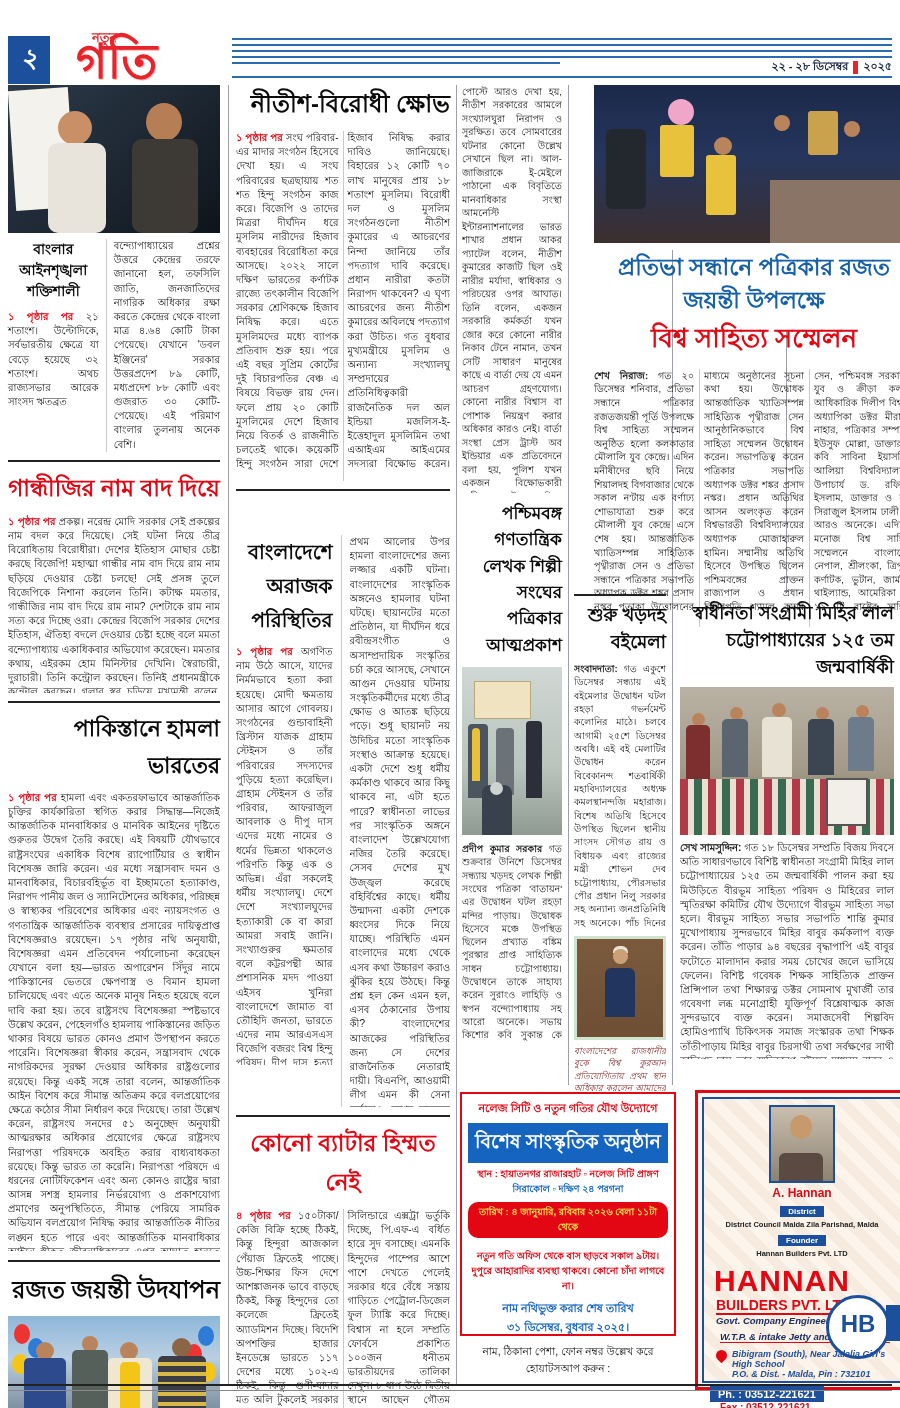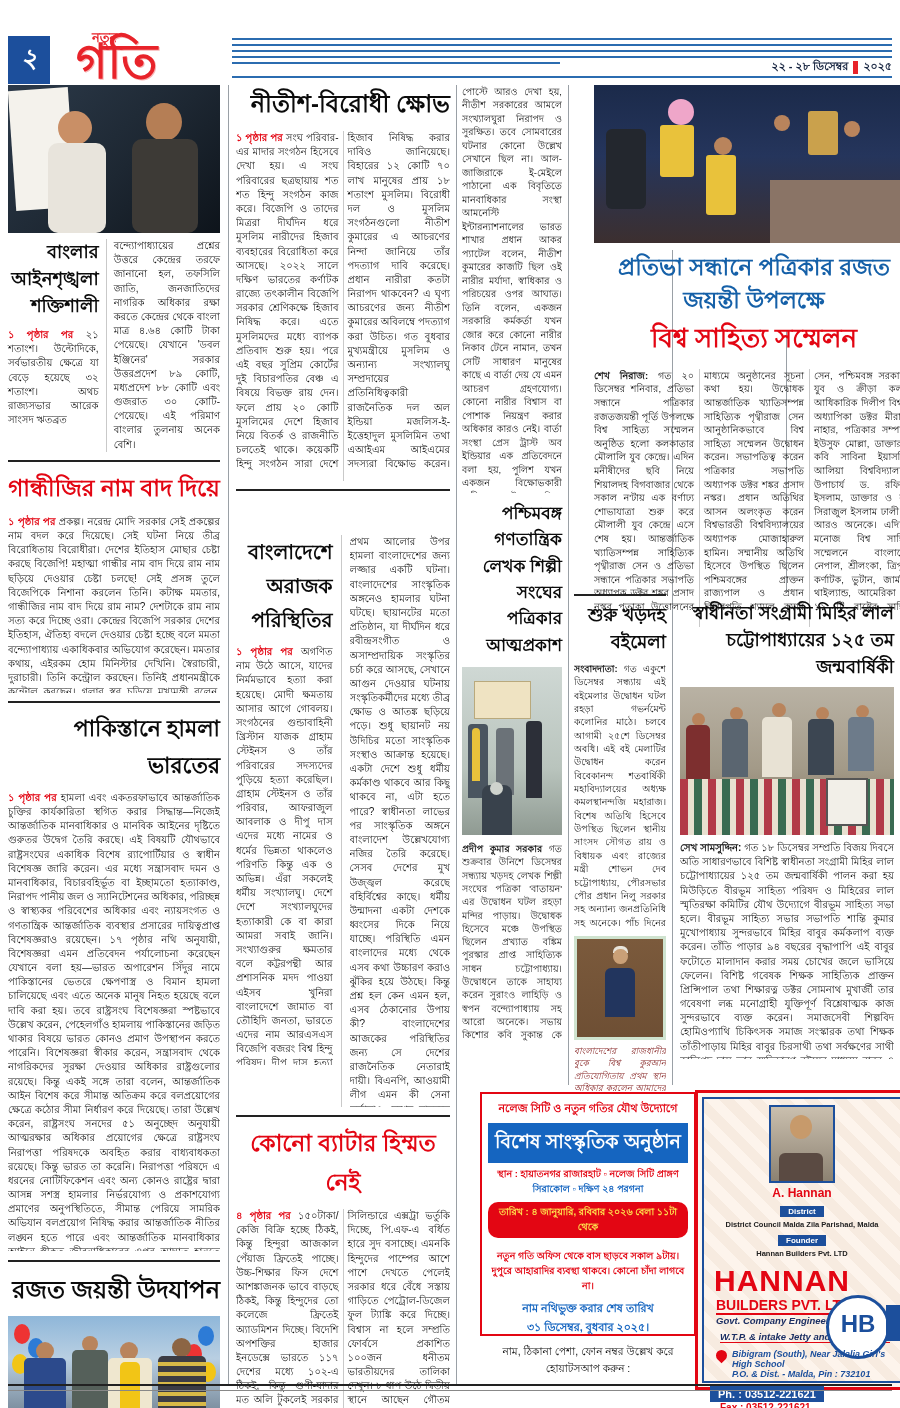--- a/index.html
+++ b/index.html
@@ -120,7 +120,7 @@
     </div>
     <div style="display:flex;gap:7px;margin-top:6px;">
       <div style="width:46%;">
-        <div class="h-black" style="font-size:18px;line-height:1.5;text-align:right;">বাংলার আইনশৃঙ্খলা শক্তিশালী</div>
+        <div class="h-black" style="font-size:14px;line-height:1.5;text-align:center;">বাংলার আইনশৃঙ্খলা শক্তিশালী</div>
         <p class="bodytxt" style="margin:8px 0 16px;">
           <span class="lead">১ পৃষ্ঠার পর</span>
           <span>২১ শতাংশ। উল্টোদিকে, সর্বভারতীয় ক্ষেত্রে যা বেড়ে হয়েছে ৩২ শতাংশ। অথচ রাজ্যসভার আরেক সাংসদ ঋতব্রত</span>

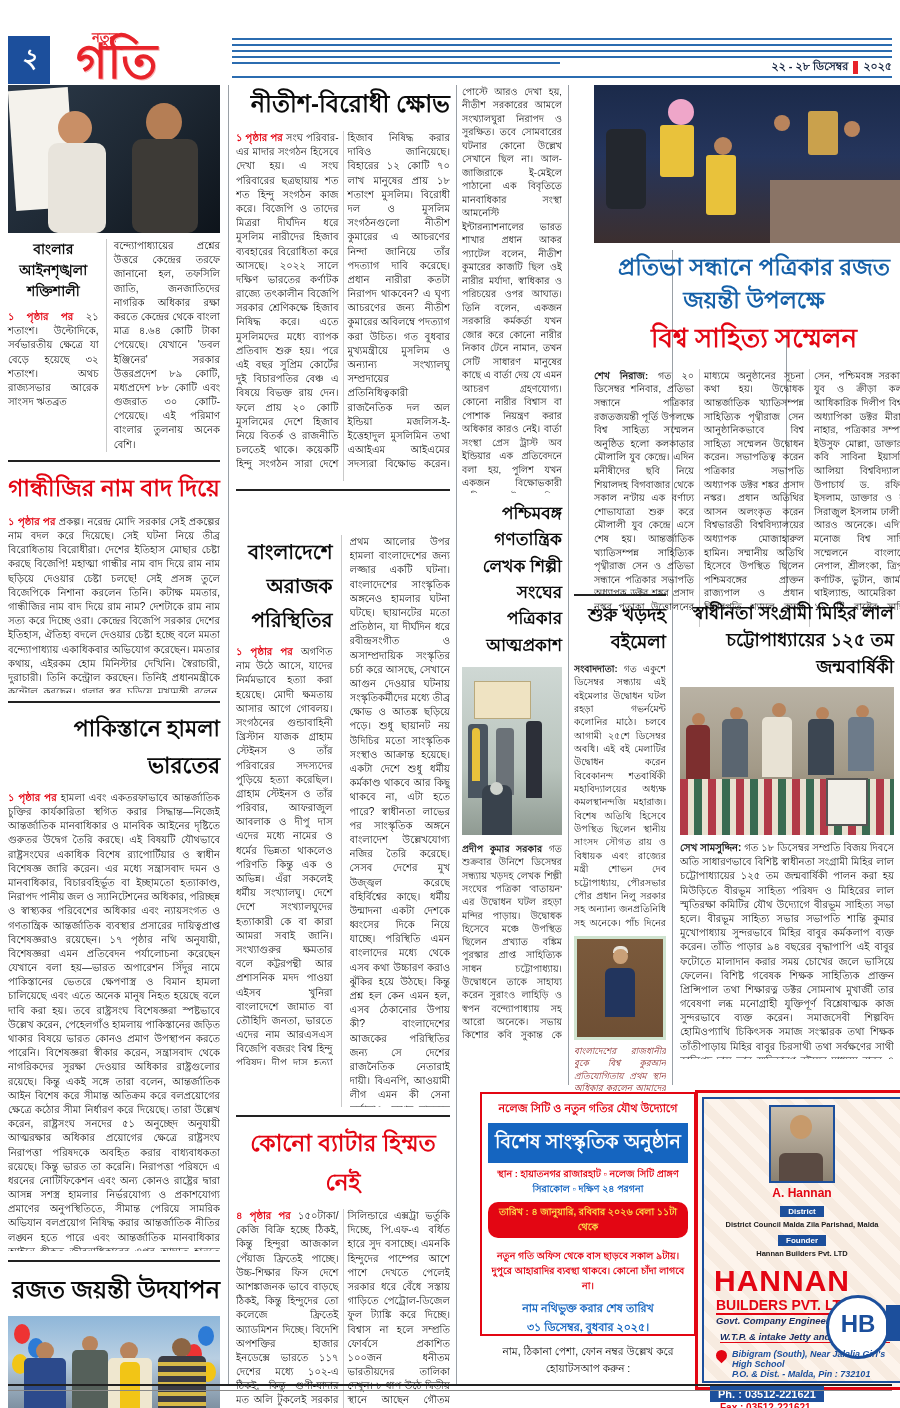--- a/index.html
+++ b/index.html
@@ -295,7 +295,7 @@
     </p>
   </div>
 
-  <div class="abs adk" style="left:460px;top:1092px;width:216px;height:244px;margin-left:20px;">
+  <div class="abs adk" style="left:460px;top:1092px;width:216px;height:244px;">
     <div class="l1">নলেজ সিটি ও নতুন গতির যৌথ উদ্যোগে</div>
     <div class="banner">বিশেষ সাংস্কৃতিক অনুষ্ঠান</div>
     <div class="venue1">স্থান : হায়াতনগর রাজারহাট ▫ নলেজ সিটি প্রাঙ্গণ</div>

